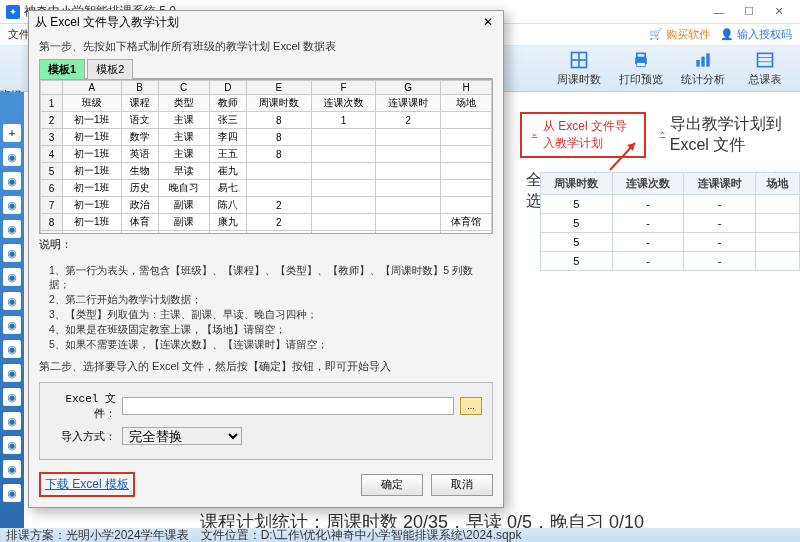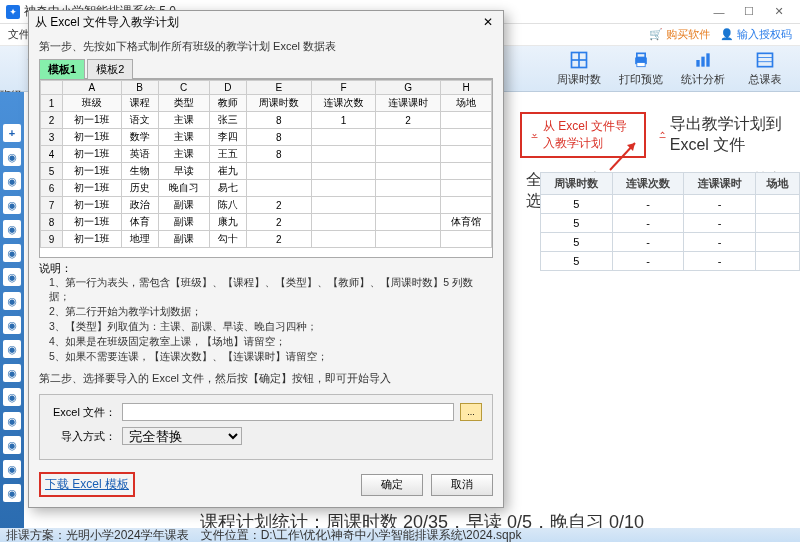--- a/index.html
+++ b/index.html
@@ -74,7 +74,7 @@
 table.grid .rowhdr { background: #f3f3f3; width: 22px; }
 
 
-.notes { margin: 0 0 4px 10px; }
+.notes { margin: 12px 0 4px 10px; }
 .notes li { list-style: none; margin-bottom: 1px; color: #333; font-size: 10.5px; }
 
 

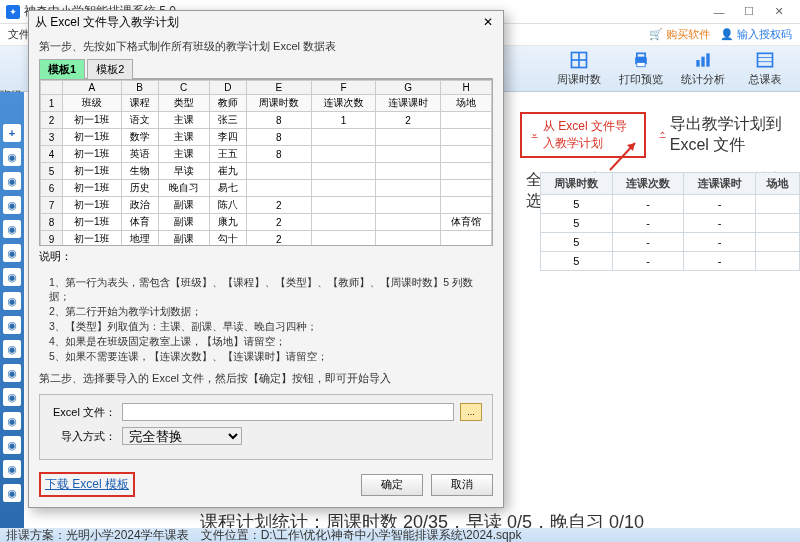--- a/index.html
+++ b/index.html
@@ -80,7 +80,7 @@
 
 .step2box { border: 1px solid #bbb; padding: 8px 10px; margin-top: 4px; background: #f0f0f0; }
 .frow { display: flex; align-items: center; margin-bottom: 6px; gap: 6px; }
-.frow label { width: 66px; text-align: right; }
+.frow label { width: 66px; text-align: right; font-family: Liberation Mono, monospace; }
 .frow input[type=text] { flex: 1; height: 18px; border: 1px solid #aaa; background: #fff; padding: 0 3px; }
 .browse { width: 22px; height: 18px; background: #ffe9a8; border: 1px solid #b89a3a; cursor: pointer; display: flex; align-items: center; justify-content: center; font-size: 9px; }
 .frow select { height: 18px; border: 1px solid #aaa; padding: 0 2px; width: 120px; }

